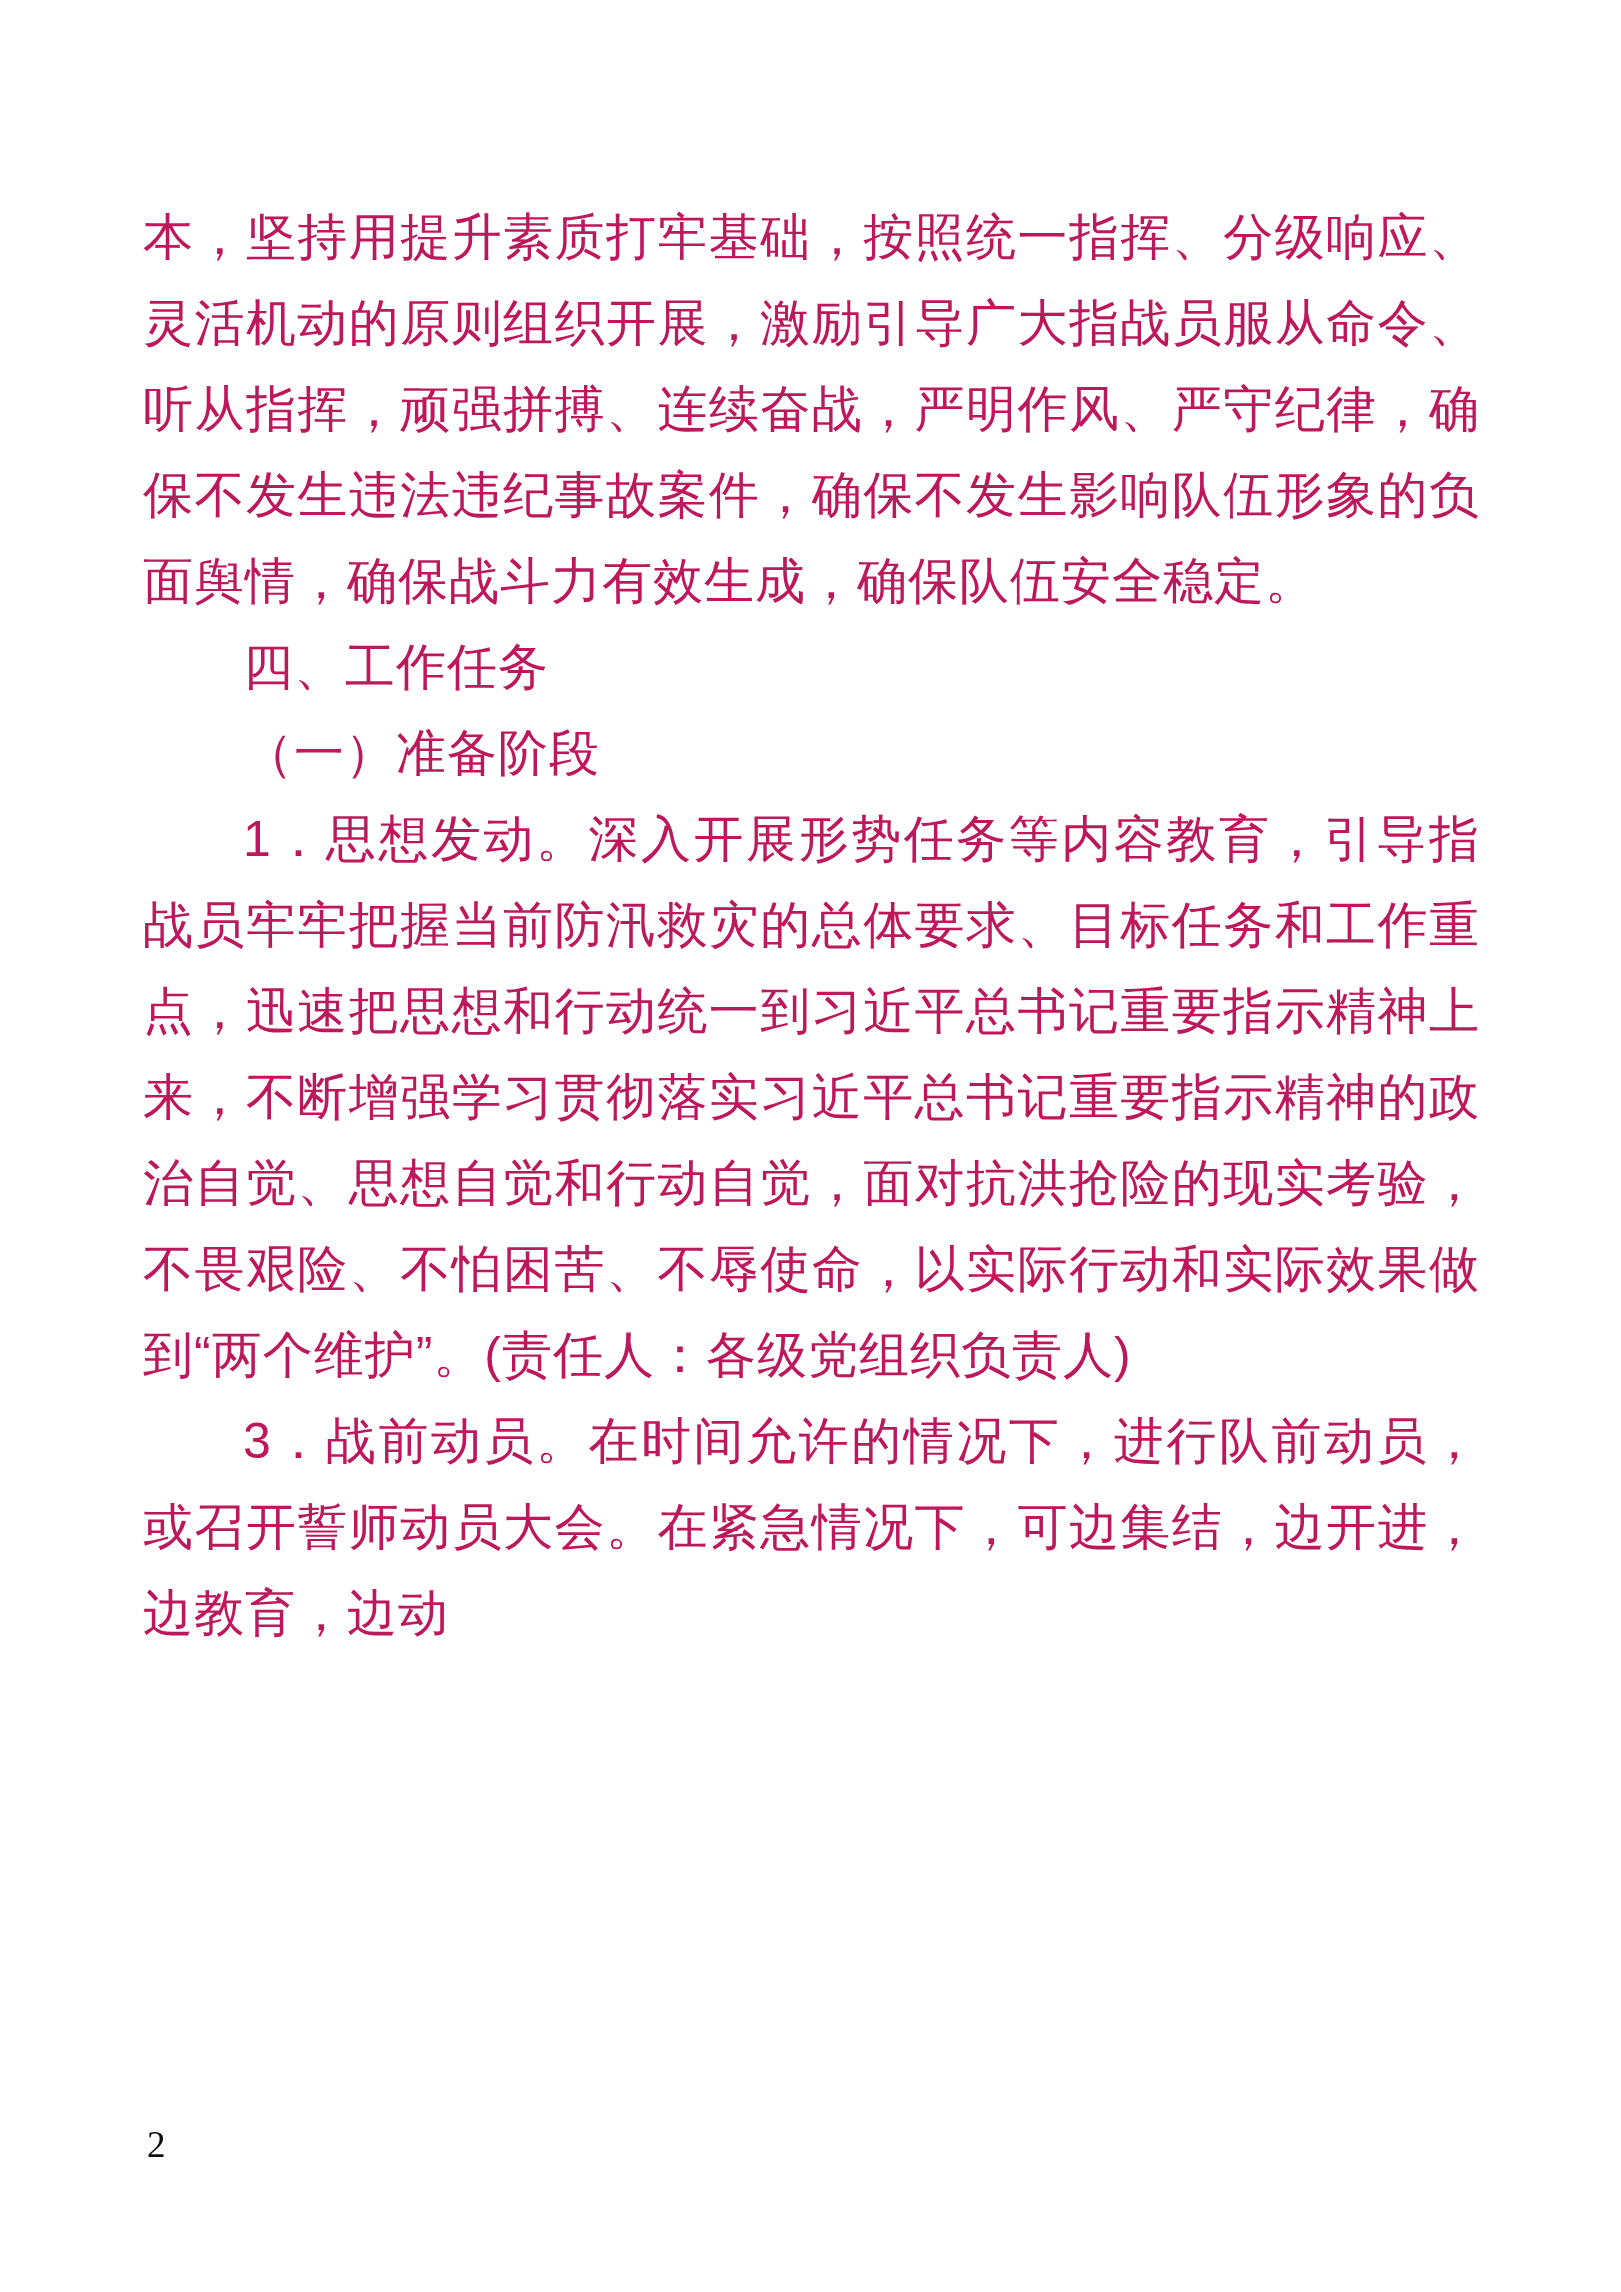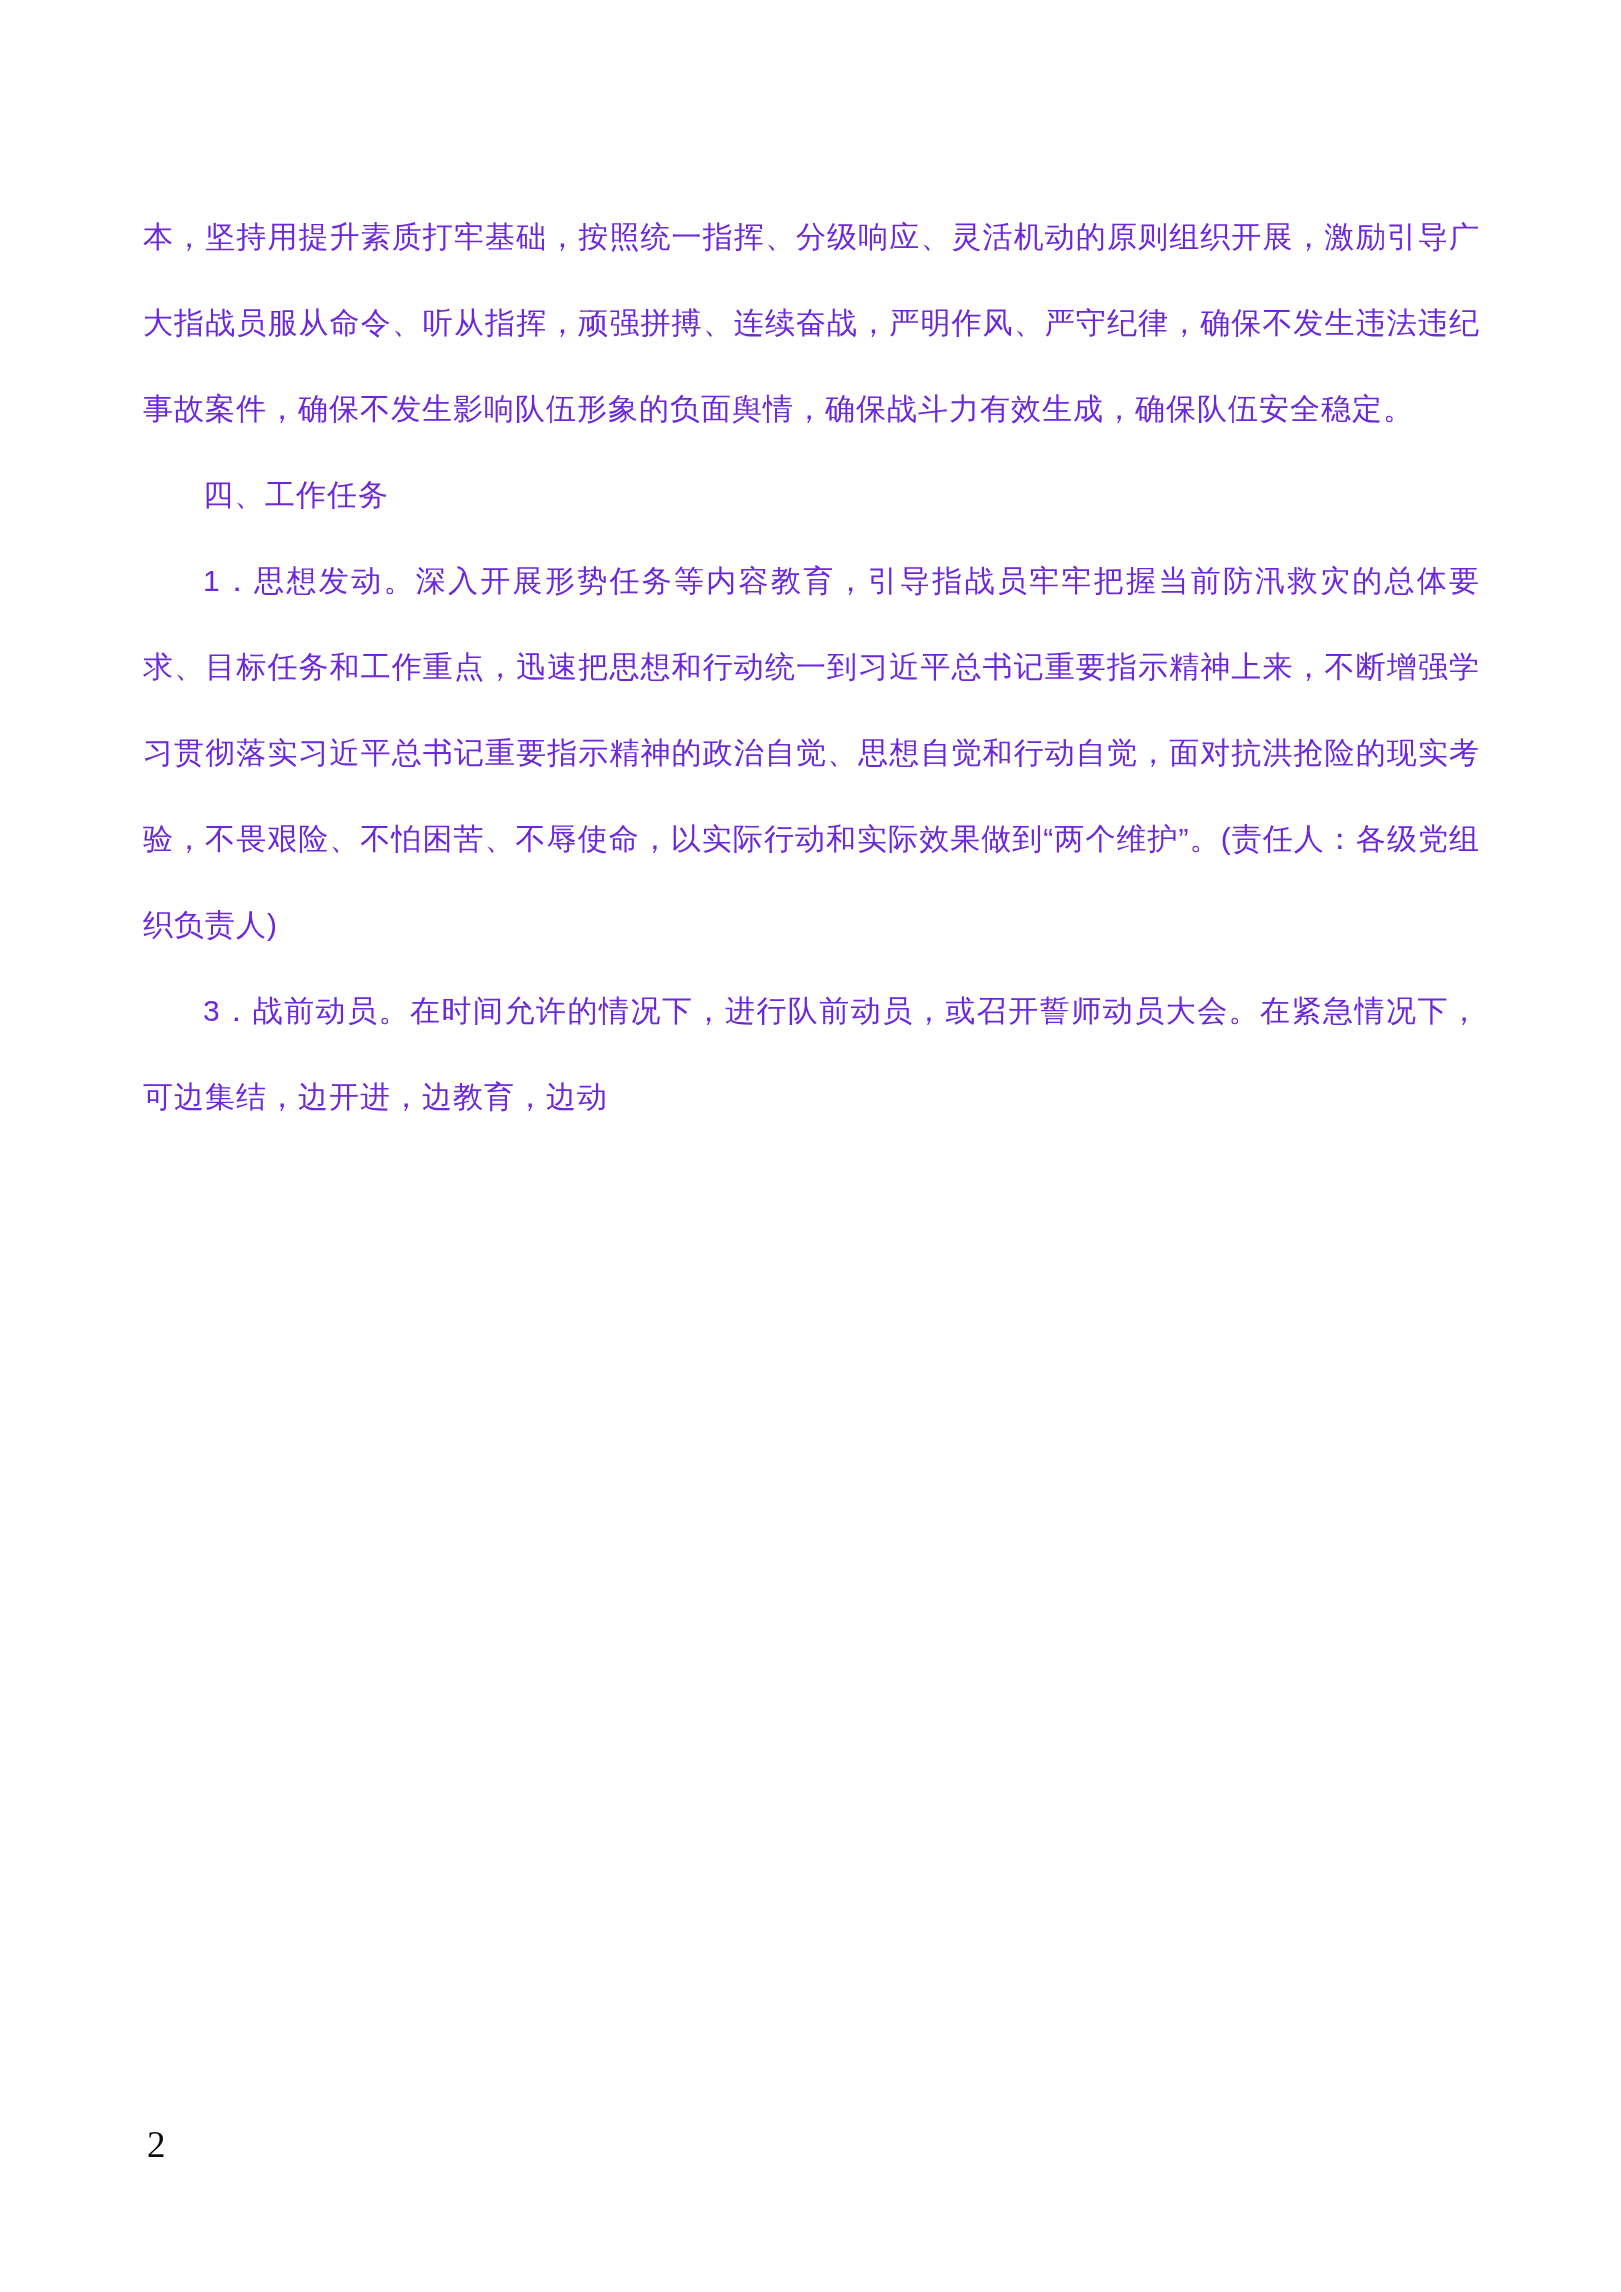--- a/index.html
+++ b/index.html
@@ -26,11 +26,11 @@
   .para {
     margin: 0;
     padding: 0;
-    font-size: 30px;
+    font-size: 50px;
     line-height: 86px;
     text-align: justify;
     letter-spacing: 1px;
-    color: #6d28d9;
+    color: #be185d;
     word-break: break-all;
   }
   .para.indent {

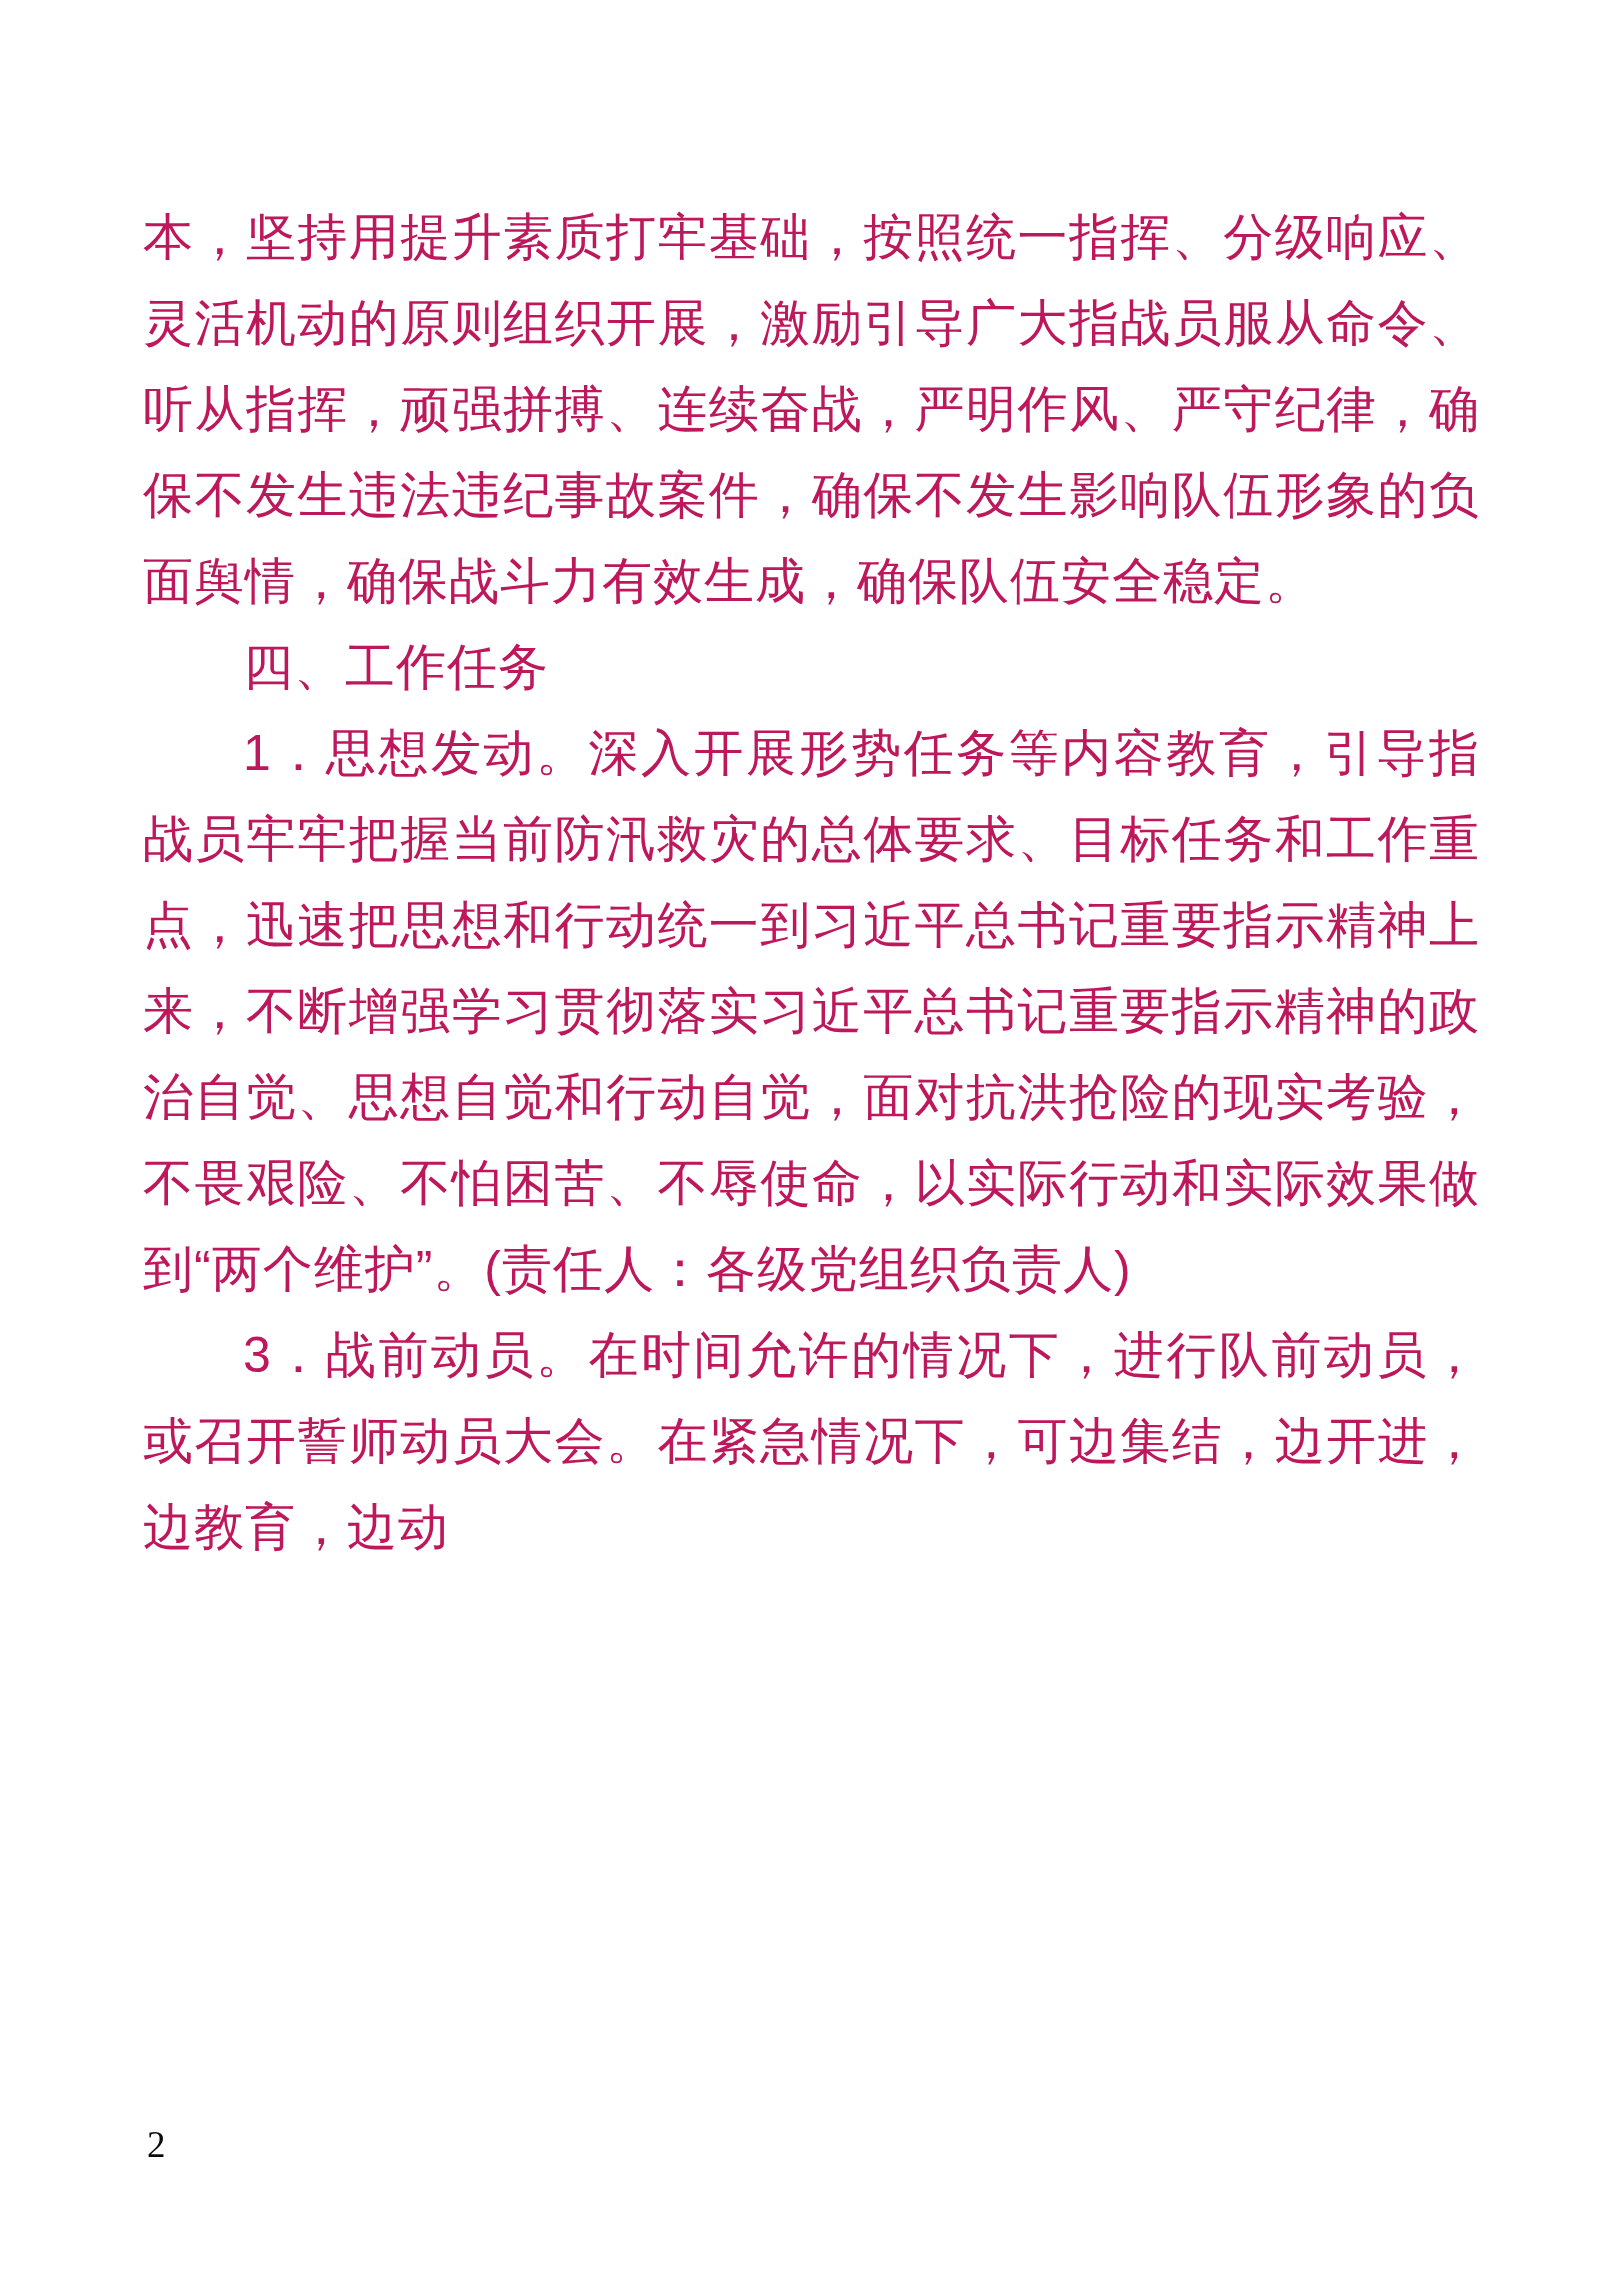--- a/index.html
+++ b/index.html
@@ -53,6 +53,7 @@
 
   <p class="para">本，坚持用提升素质打牢基础，按照统一指挥、分级响应、灵活机动的原则组织开展，激励引导广大指战员服从命令、听从指挥，顽强拼搏、连续奋战，严明作风、严守纪律，确保不发生违法违纪事故案件，确保不发生影响队伍形象的负面舆情，确保战斗力有效生成，确保队伍安全稳定。</p>
       <p class="para indent">四、工作任务</p>
+      <p class="para indent">（一）准备阶段</p>
       <p class="para indent">1．思想发动。深入开展形势任务等内容教育，引导指战员牢牢把握当前防汛救灾的总体要求、目标任务和工作重点，迅速把思想和行动统一到习近平总书记重要指示精神上来，不断增强学习贯彻落实习近平总书记重要指示精神的政治自觉、思想自觉和行动自觉，面对抗洪抢险的现实考验，不畏艰险、不怕困苦、不辱使命，以实际行动和实际效果做到“两个维护”。(责任人：各级党组织负责人)</p>
       <p class="para indent">3．战前动员。在时间允许的情况下，进行队前动员，或召开誓师动员大会。在紧急情况下，可边集结，边开进，边教育，边动</p>
     </div>

